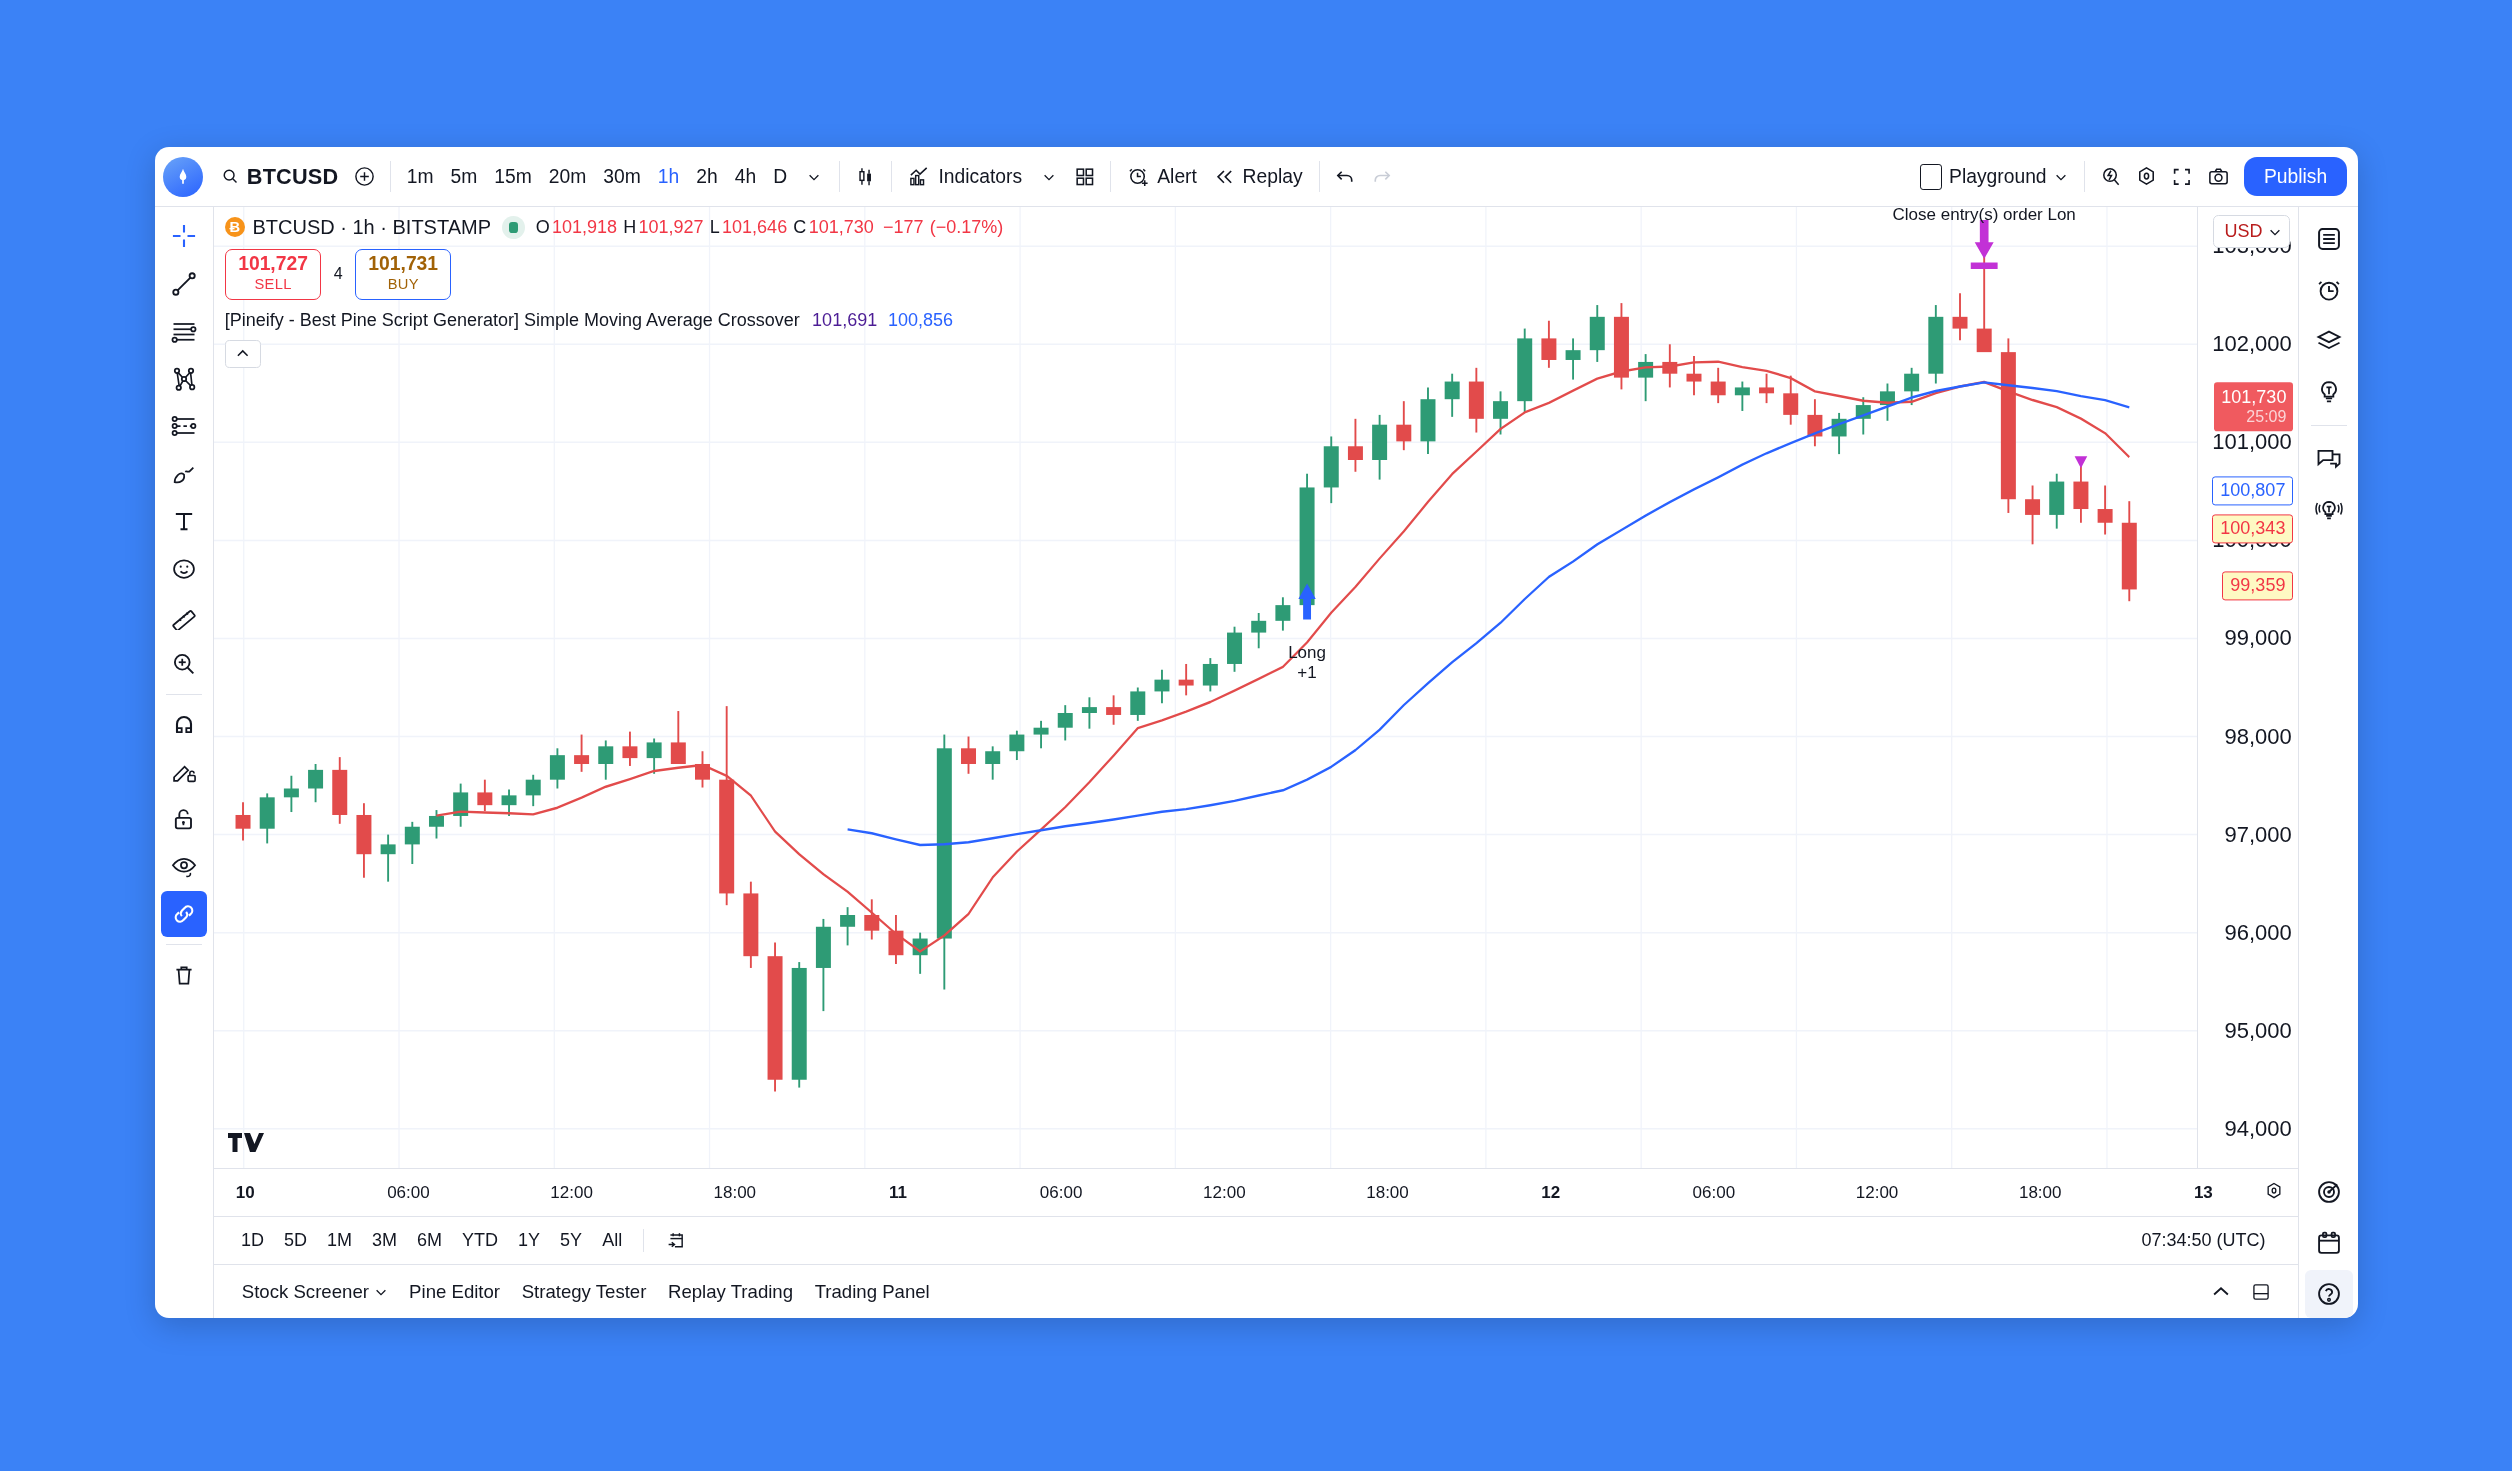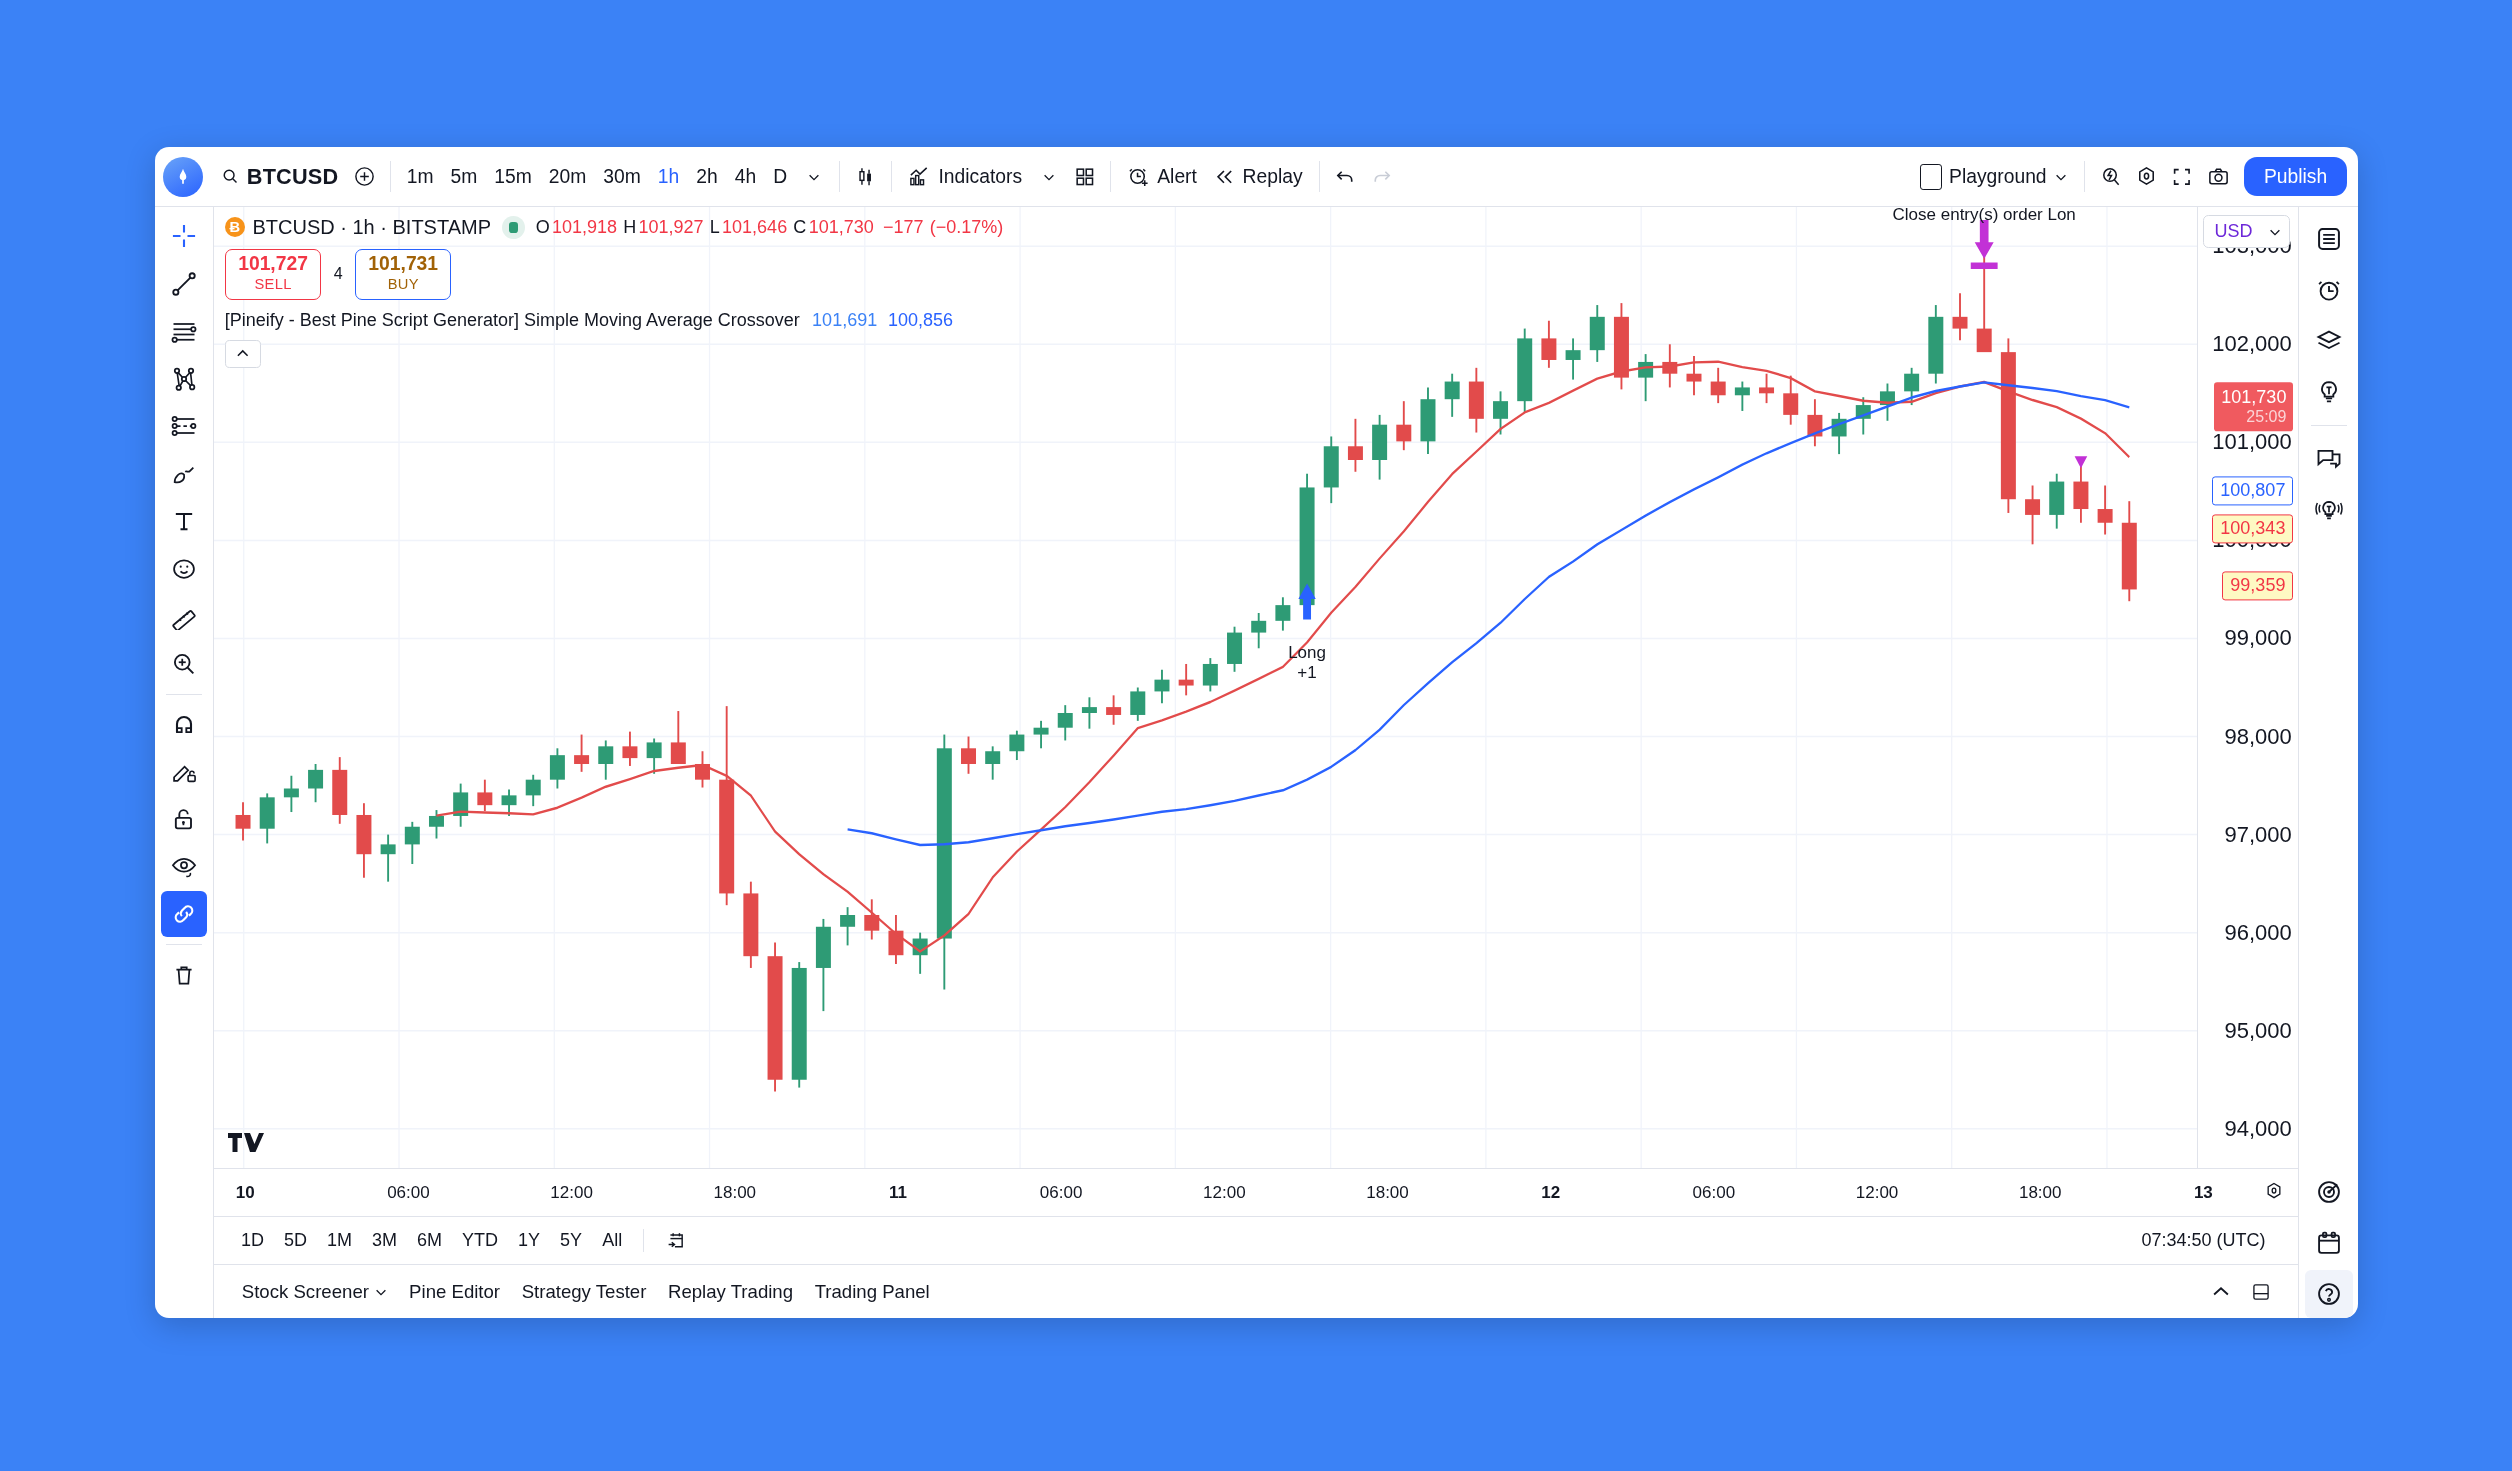--- a/index.html
+++ b/index.html
@@ -136,9 +136,9 @@
   
   .usd-sel {
     position: absolute; right: 7.7px; top: 7.7px; z-index: 45;
-    display: flex; align-items: center; gap: 15px;
+    display: flex; align-items: center; gap: 5px;
     border: 0.8px solid #d6dae2; border-radius: 5.4px; padding: 5.4px 7.7px 5.4px 10.8px;
-    background: #fff; cursor: pointer; font-size: 18px; color: #6d28d9;
+    background: #fff; cursor: pointer; font-size: 18px; color: #b91c1c;
   }
 
   

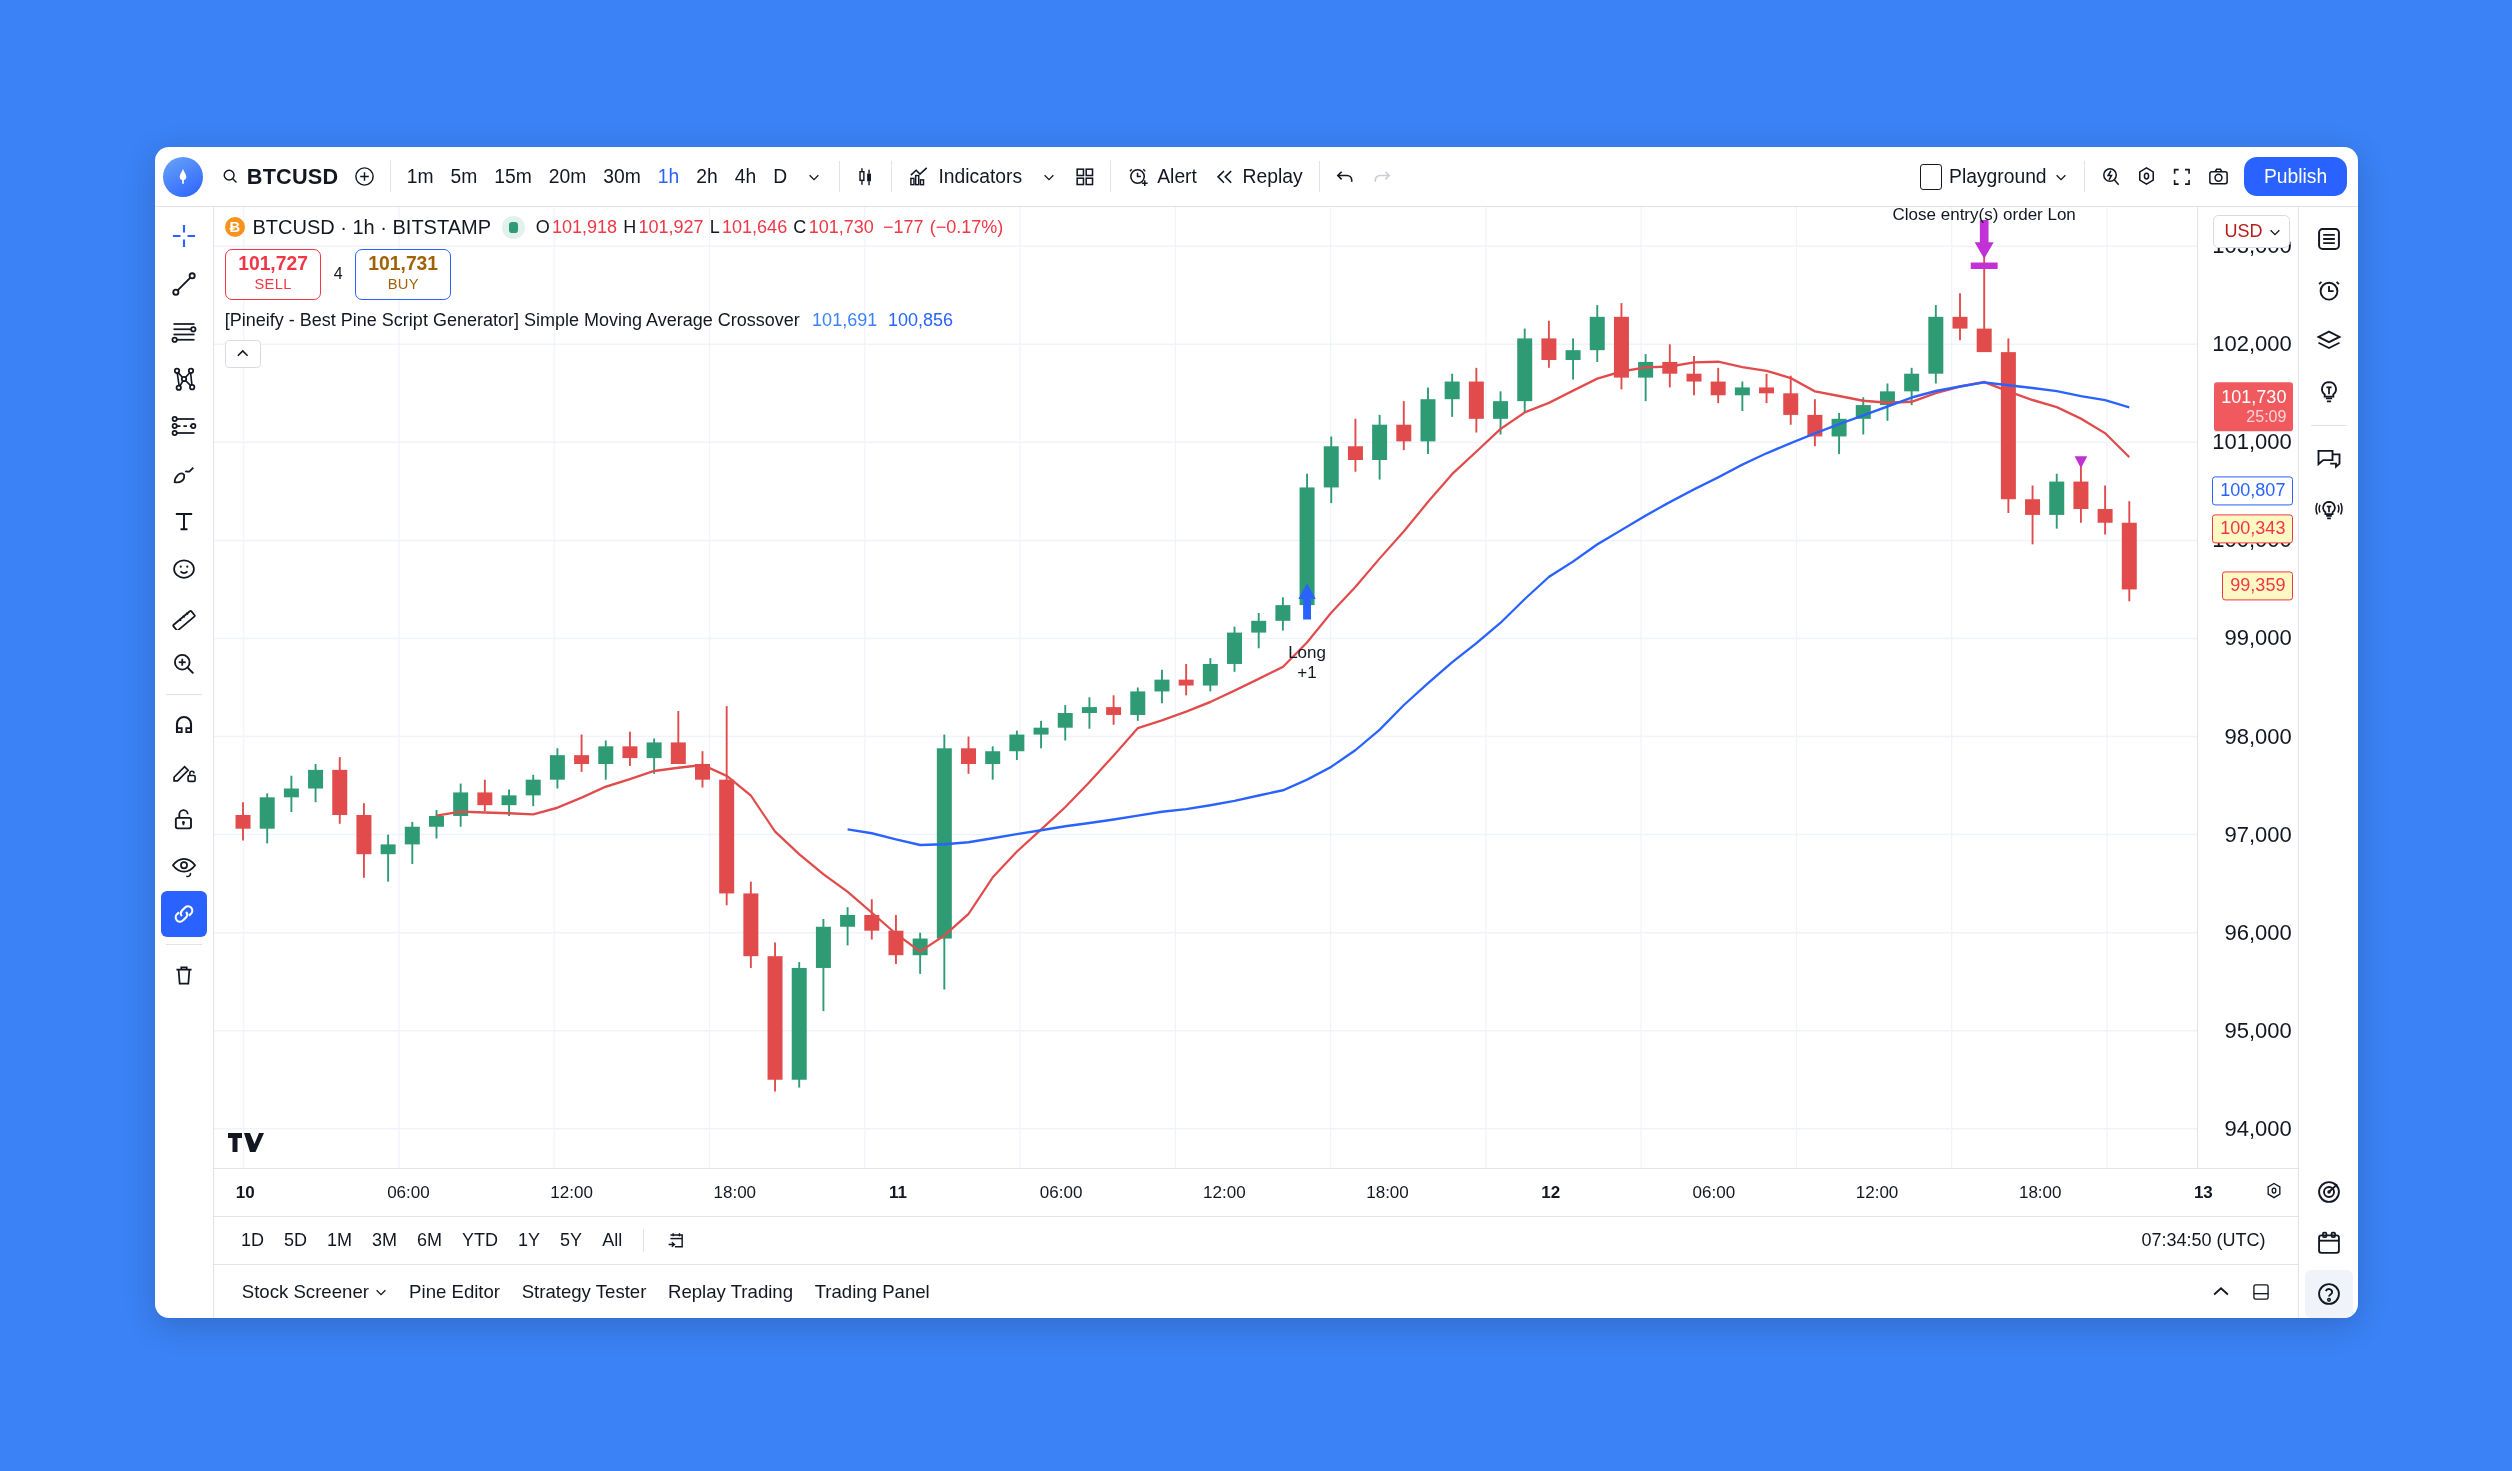--- a/index.html
+++ b/index.html
@@ -124,7 +124,7 @@
   .spread { font-size: 16px; color: #131722; margin: 0 12.4px; }
 
   .legend-ind { margin-top: 10px; font-size: 18px; color: #131722; display: flex; gap: 0; align-items: baseline; }
-  .legend-ind .v1 { color: #3b82f6; margin-left: 12.4px; text-align: right; }
+  .legend-ind .v1 { color: #4c1d95; margin-left: 12.4px; text-align: right; }
   .legend-ind .v2 { color: #2962ff; margin-left: 10.8px; }
 
   .collapse-btn {

